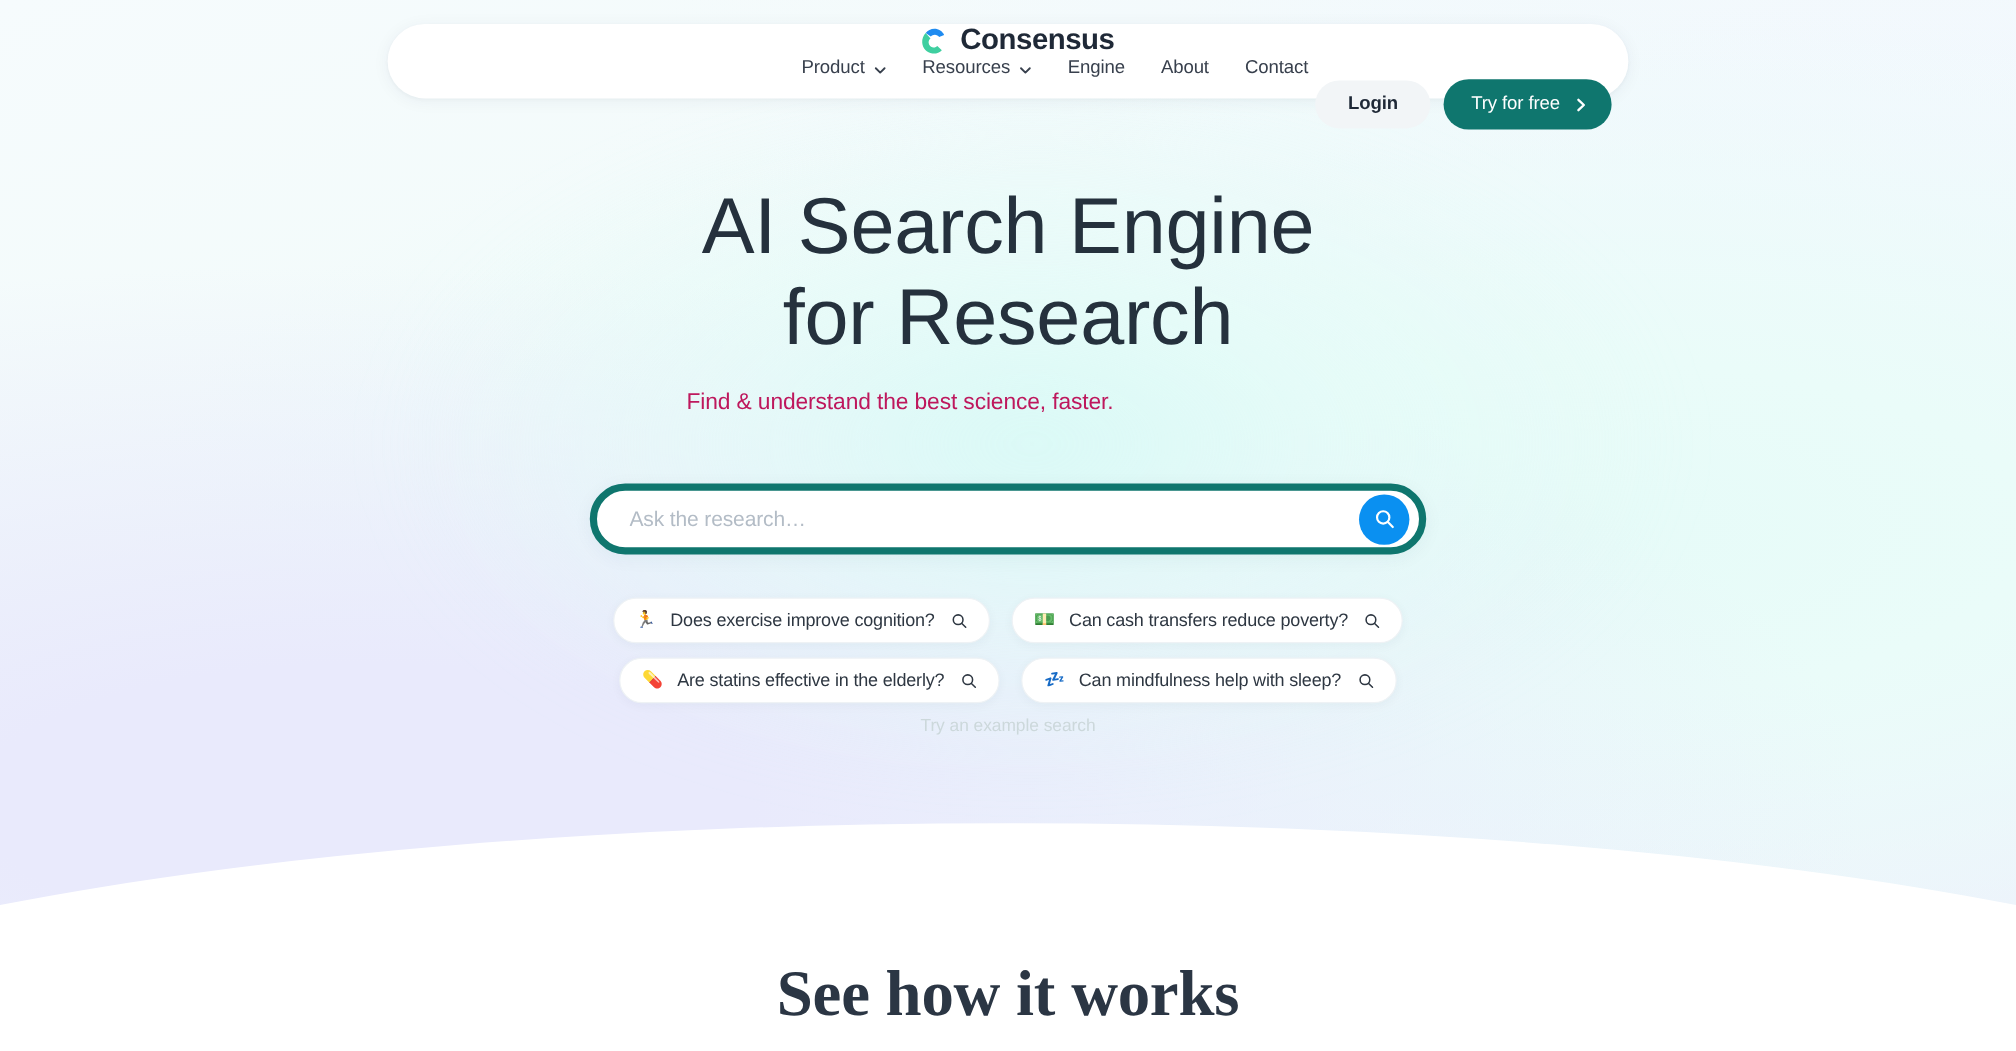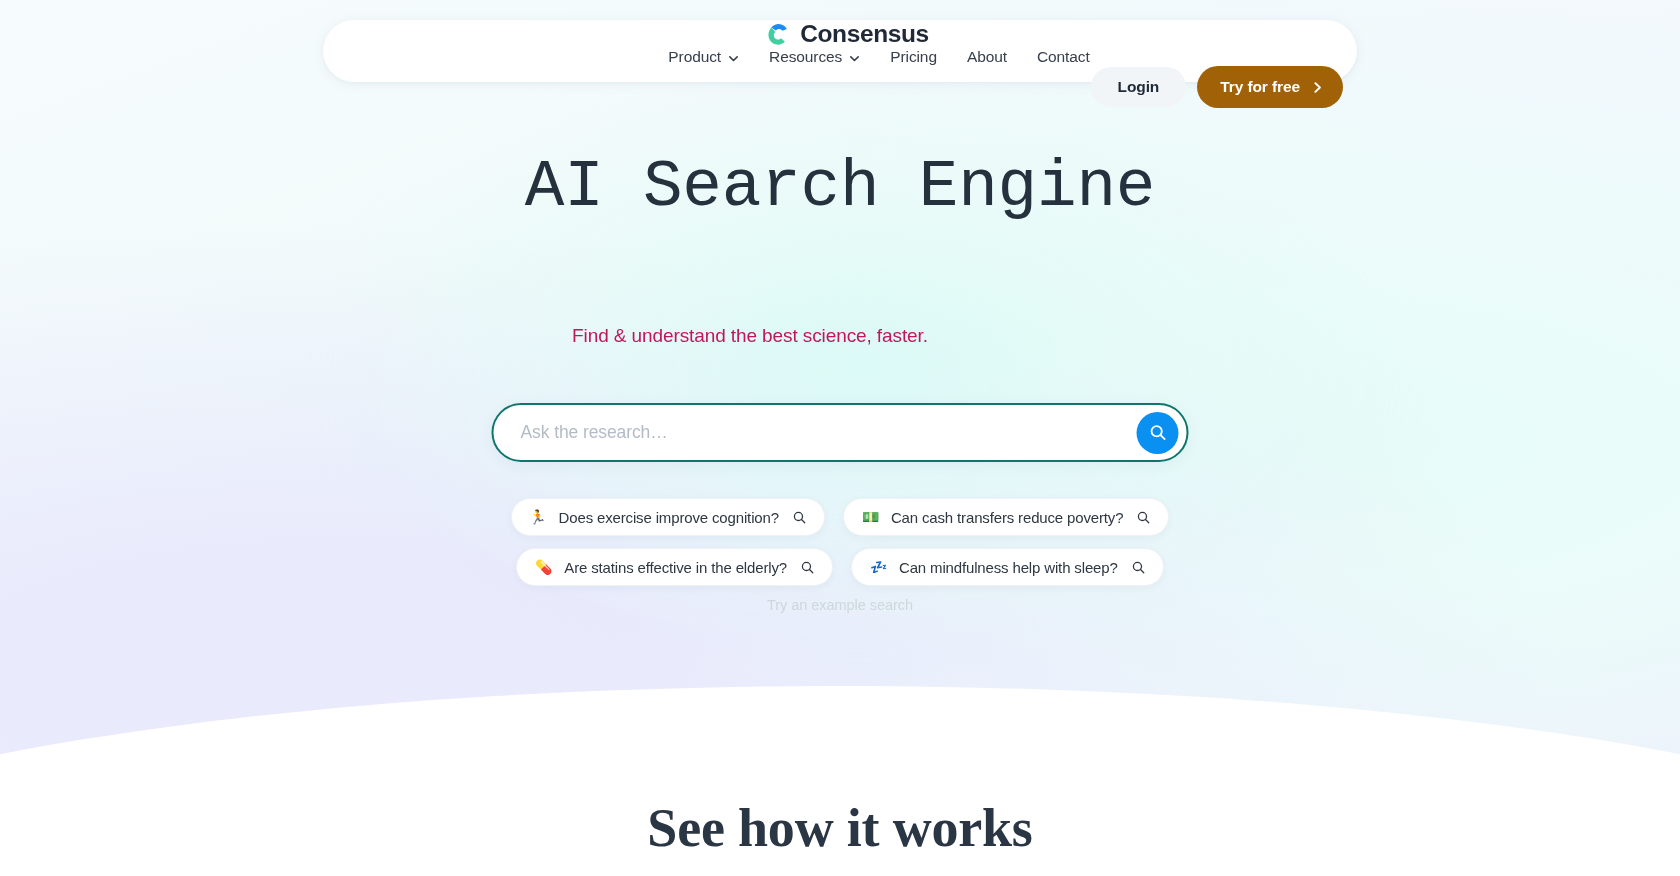--- a/index.html
+++ b/index.html
@@ -372,7 +372,7 @@
         </div>
 
         <div class="nav-link">
-          <span>Pricing</span>
+          <span>Engine</span>
         </div>
 
         <div class="nav-link">

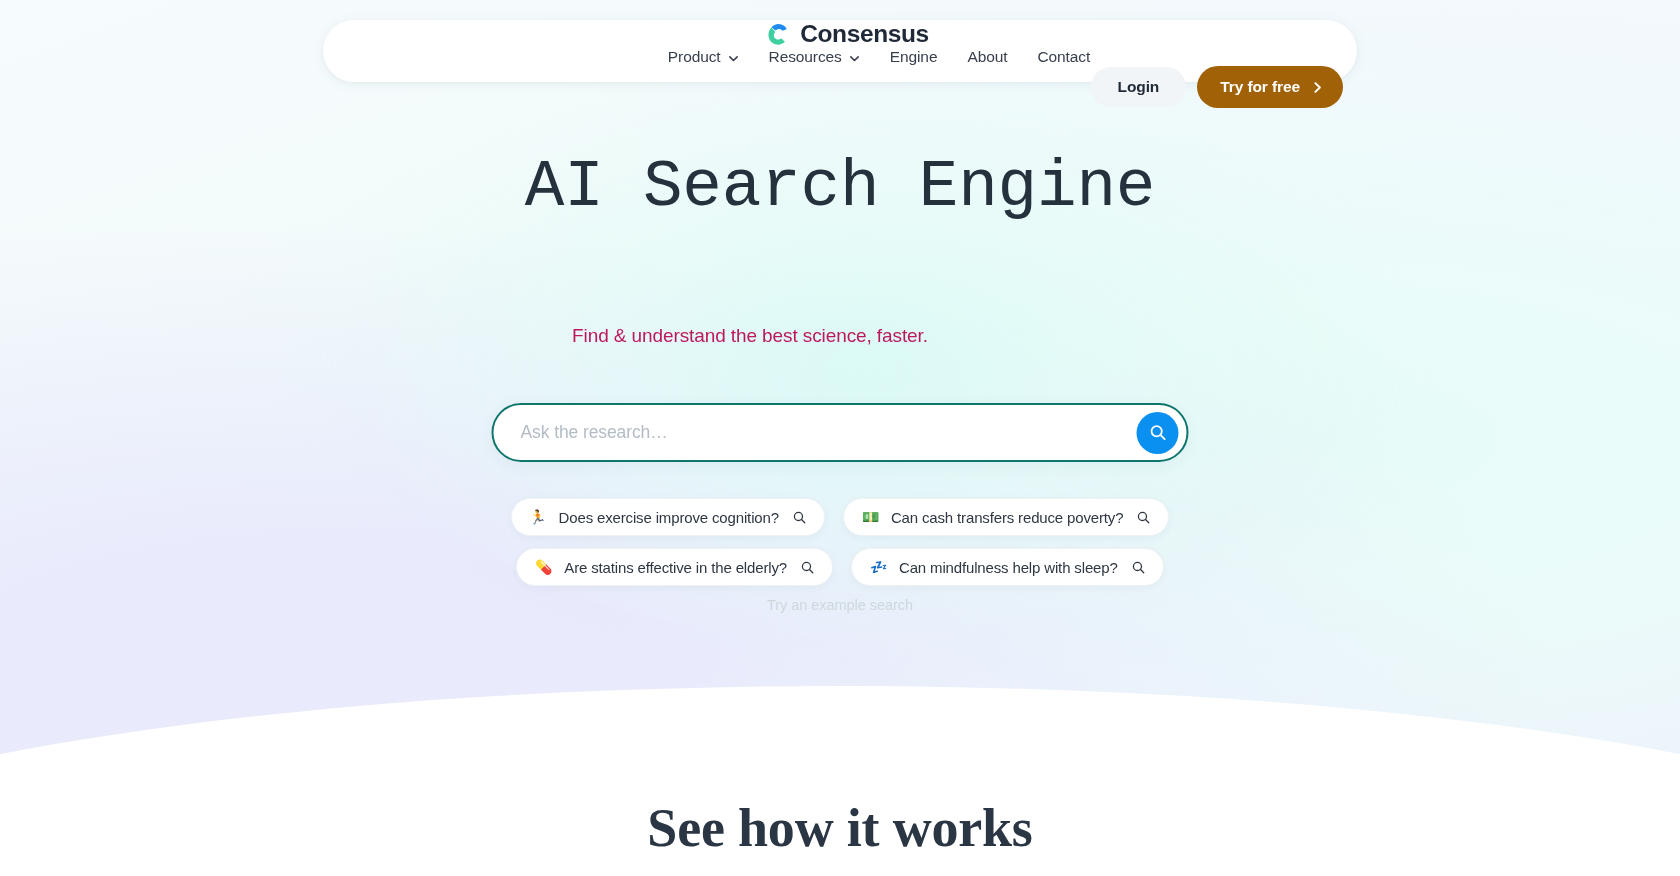--- a/index.html
+++ b/index.html
@@ -163,11 +163,11 @@
     padding: 0 19px 0 23px;
     border: none;
     border-radius: 21px;
-    background: #a16207;
+    background: #0f766e;
     color: #ffffff;
     font-family: inherit;
     font-size: 15.5px;
-    font-weight: 700;
+    font-weight: 400;
     letter-spacing: -.1px;
     cursor: pointer;
     display: flex;

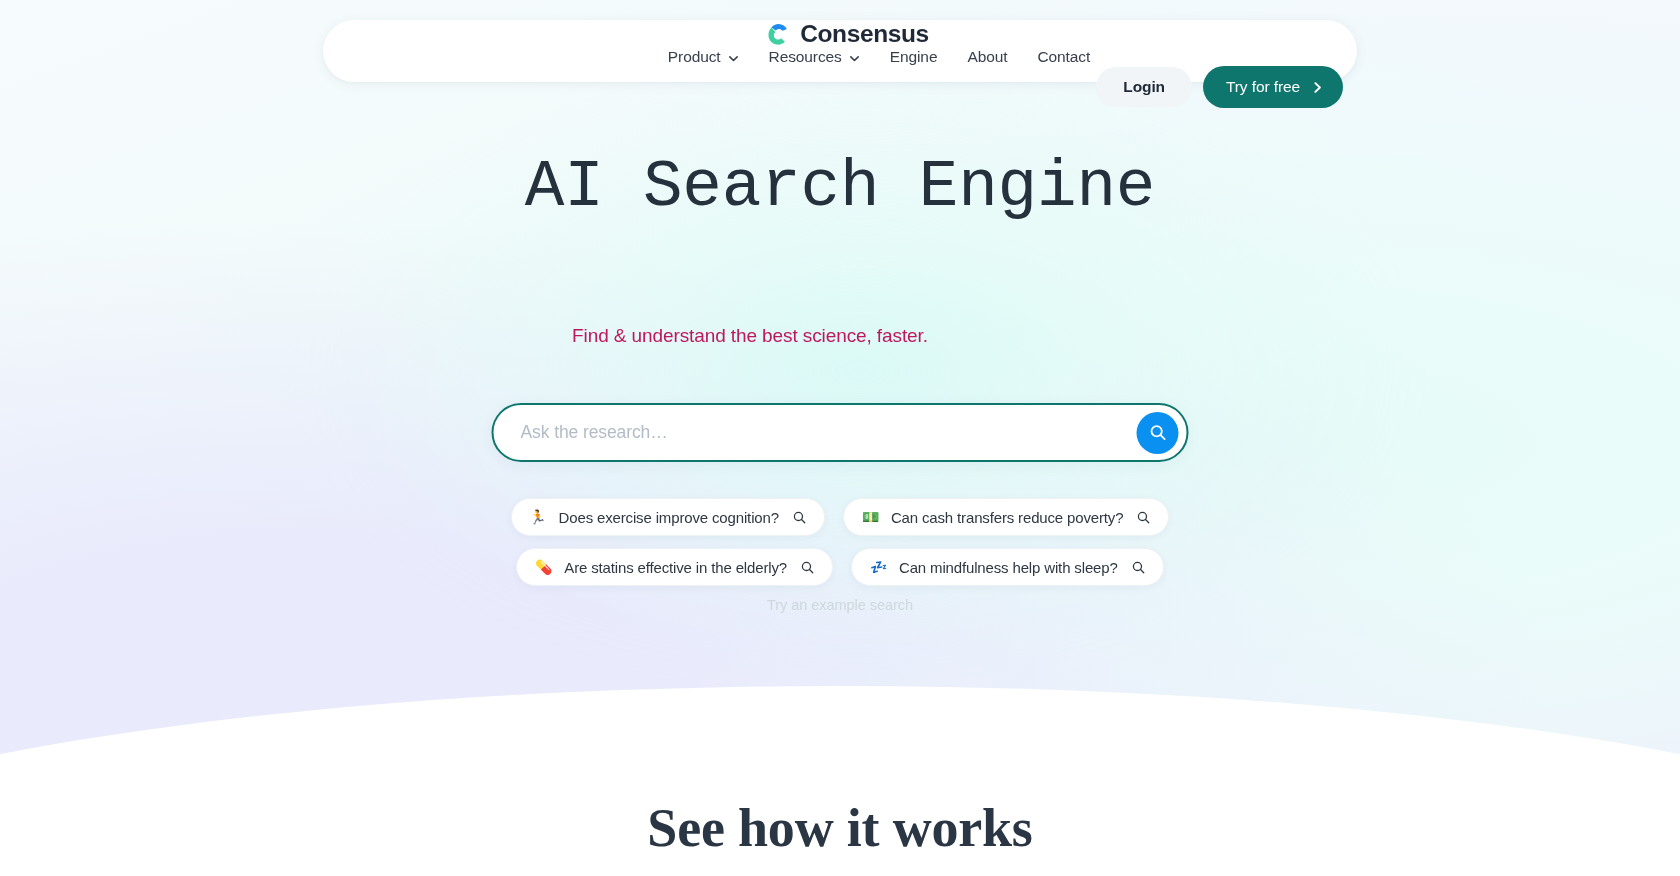--- a/index.html
+++ b/index.html
@@ -191,7 +191,7 @@
     position: absolute;
     left: 0; top: 150px;
     width: 1680px;
-    font-family: Liberation Mono, monospace;
+    font-family: Liberation Sans, sans-serif;
     font-size: 66px;
     line-height: 76px;
     font-weight: 400;

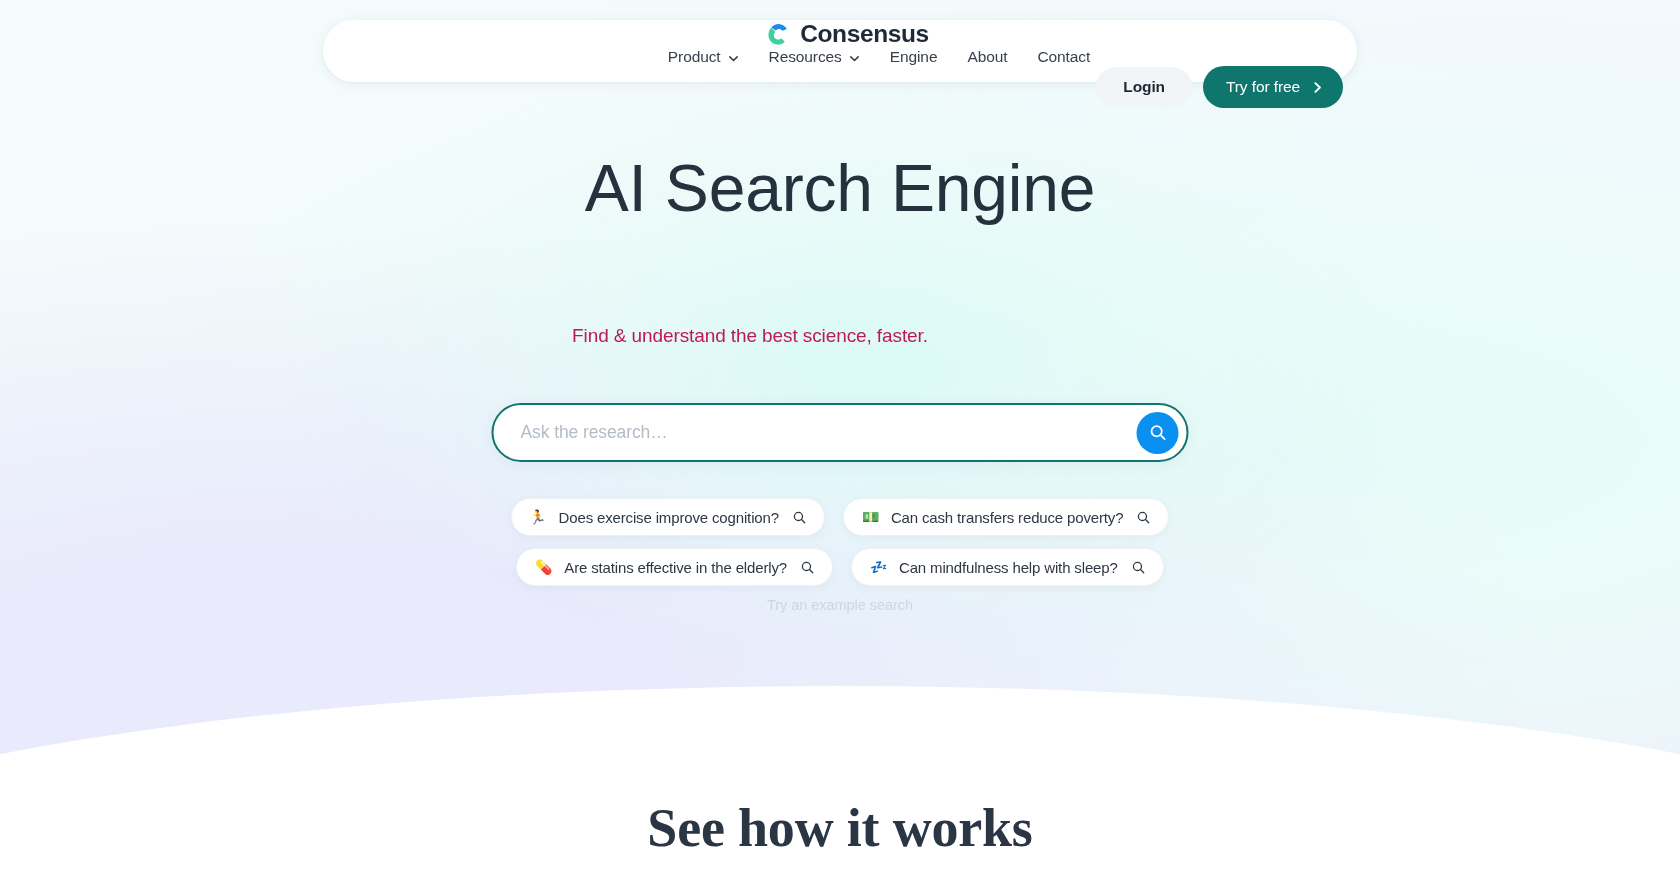--- a/index.html
+++ b/index.html
@@ -403,6 +403,7 @@
   <div class="hero">
     <h1 class="hero-title">
       <span>AI Search Engine</span>
+      <span class="l2">for Research</span>
     </h1>
     <p class="hero-sub">Find &amp; understand the best science, faster.</p>
   </div>

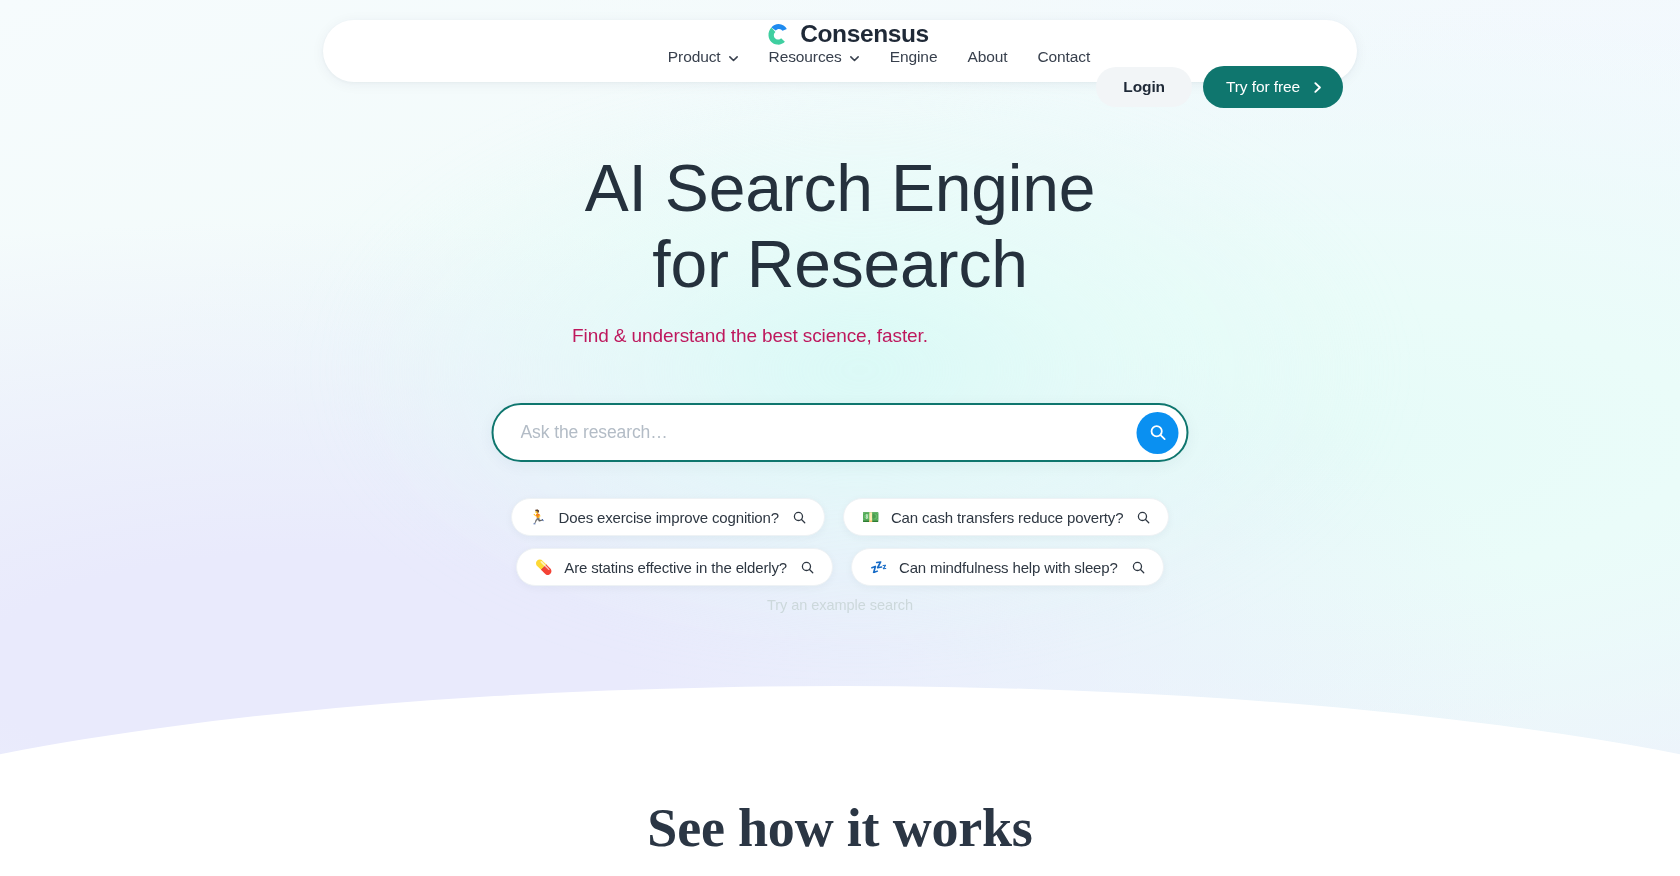--- a/index.html
+++ b/index.html
@@ -223,7 +223,7 @@
     width: 100%;
     height: 59px;
     background: #ffffff;
-    border: 2px solid #0f766e;
+    border: 6px solid #0f766e;
     border-radius: 30px;
     box-shadow: 0 3px 16px rgba(31,50,73,.05);
     display: flex;

